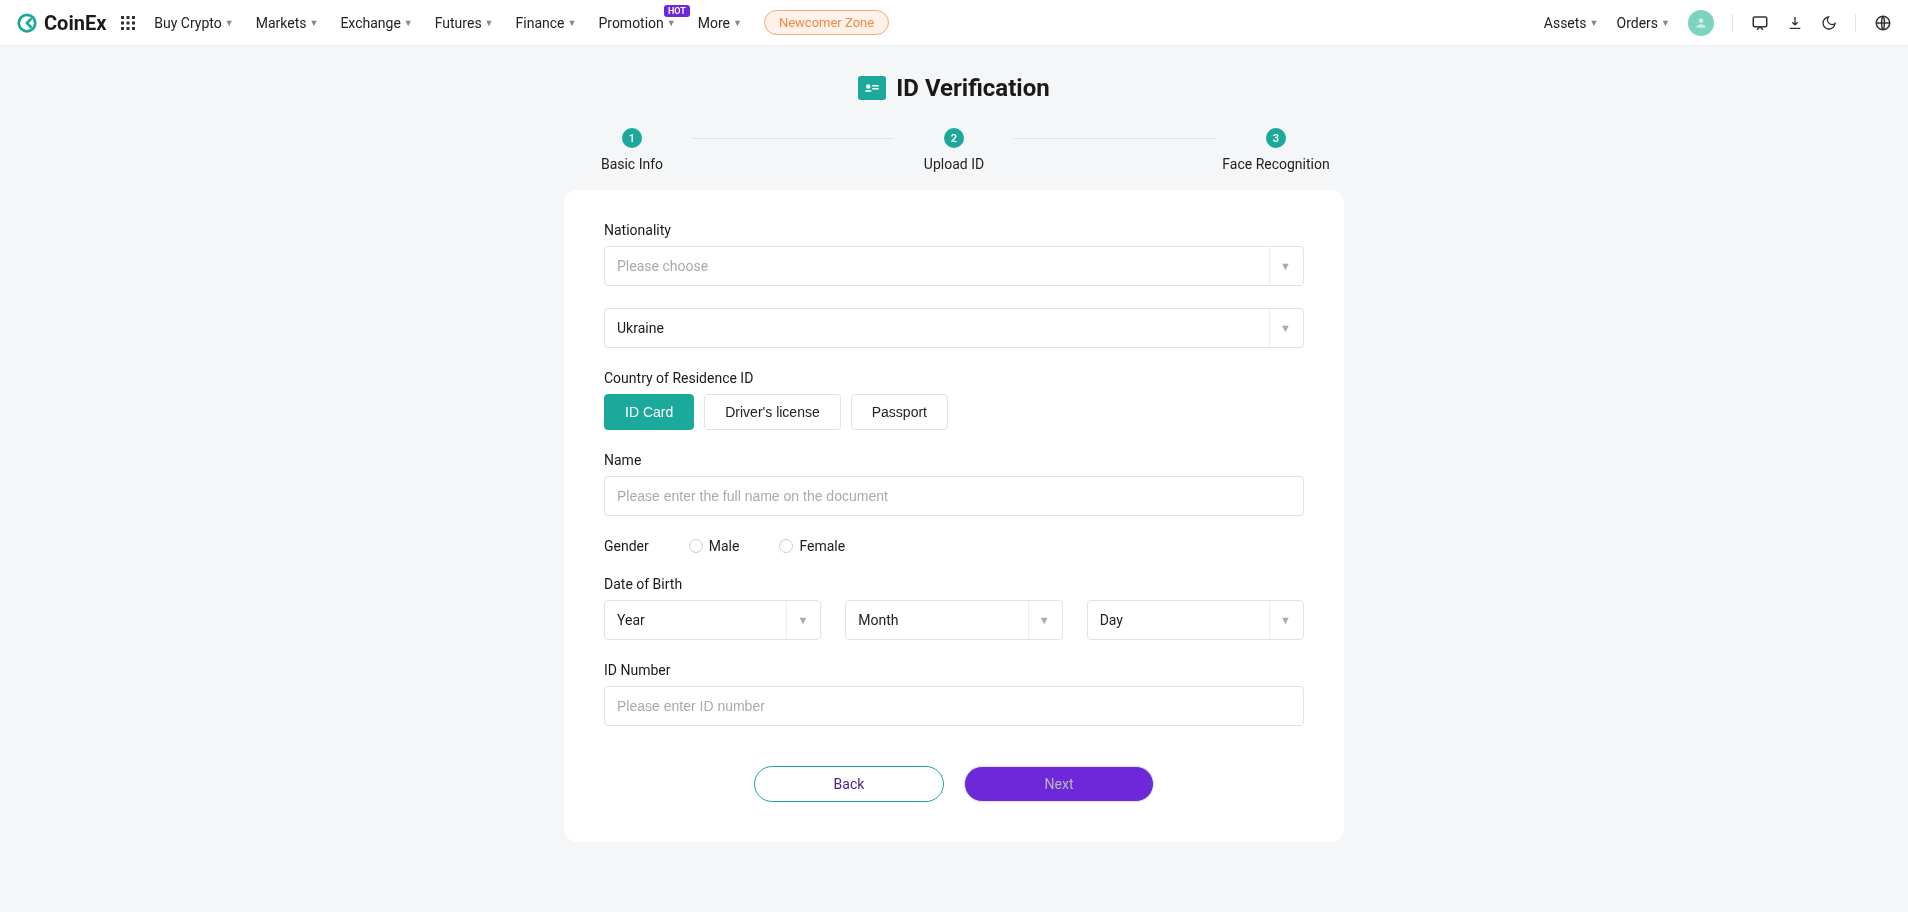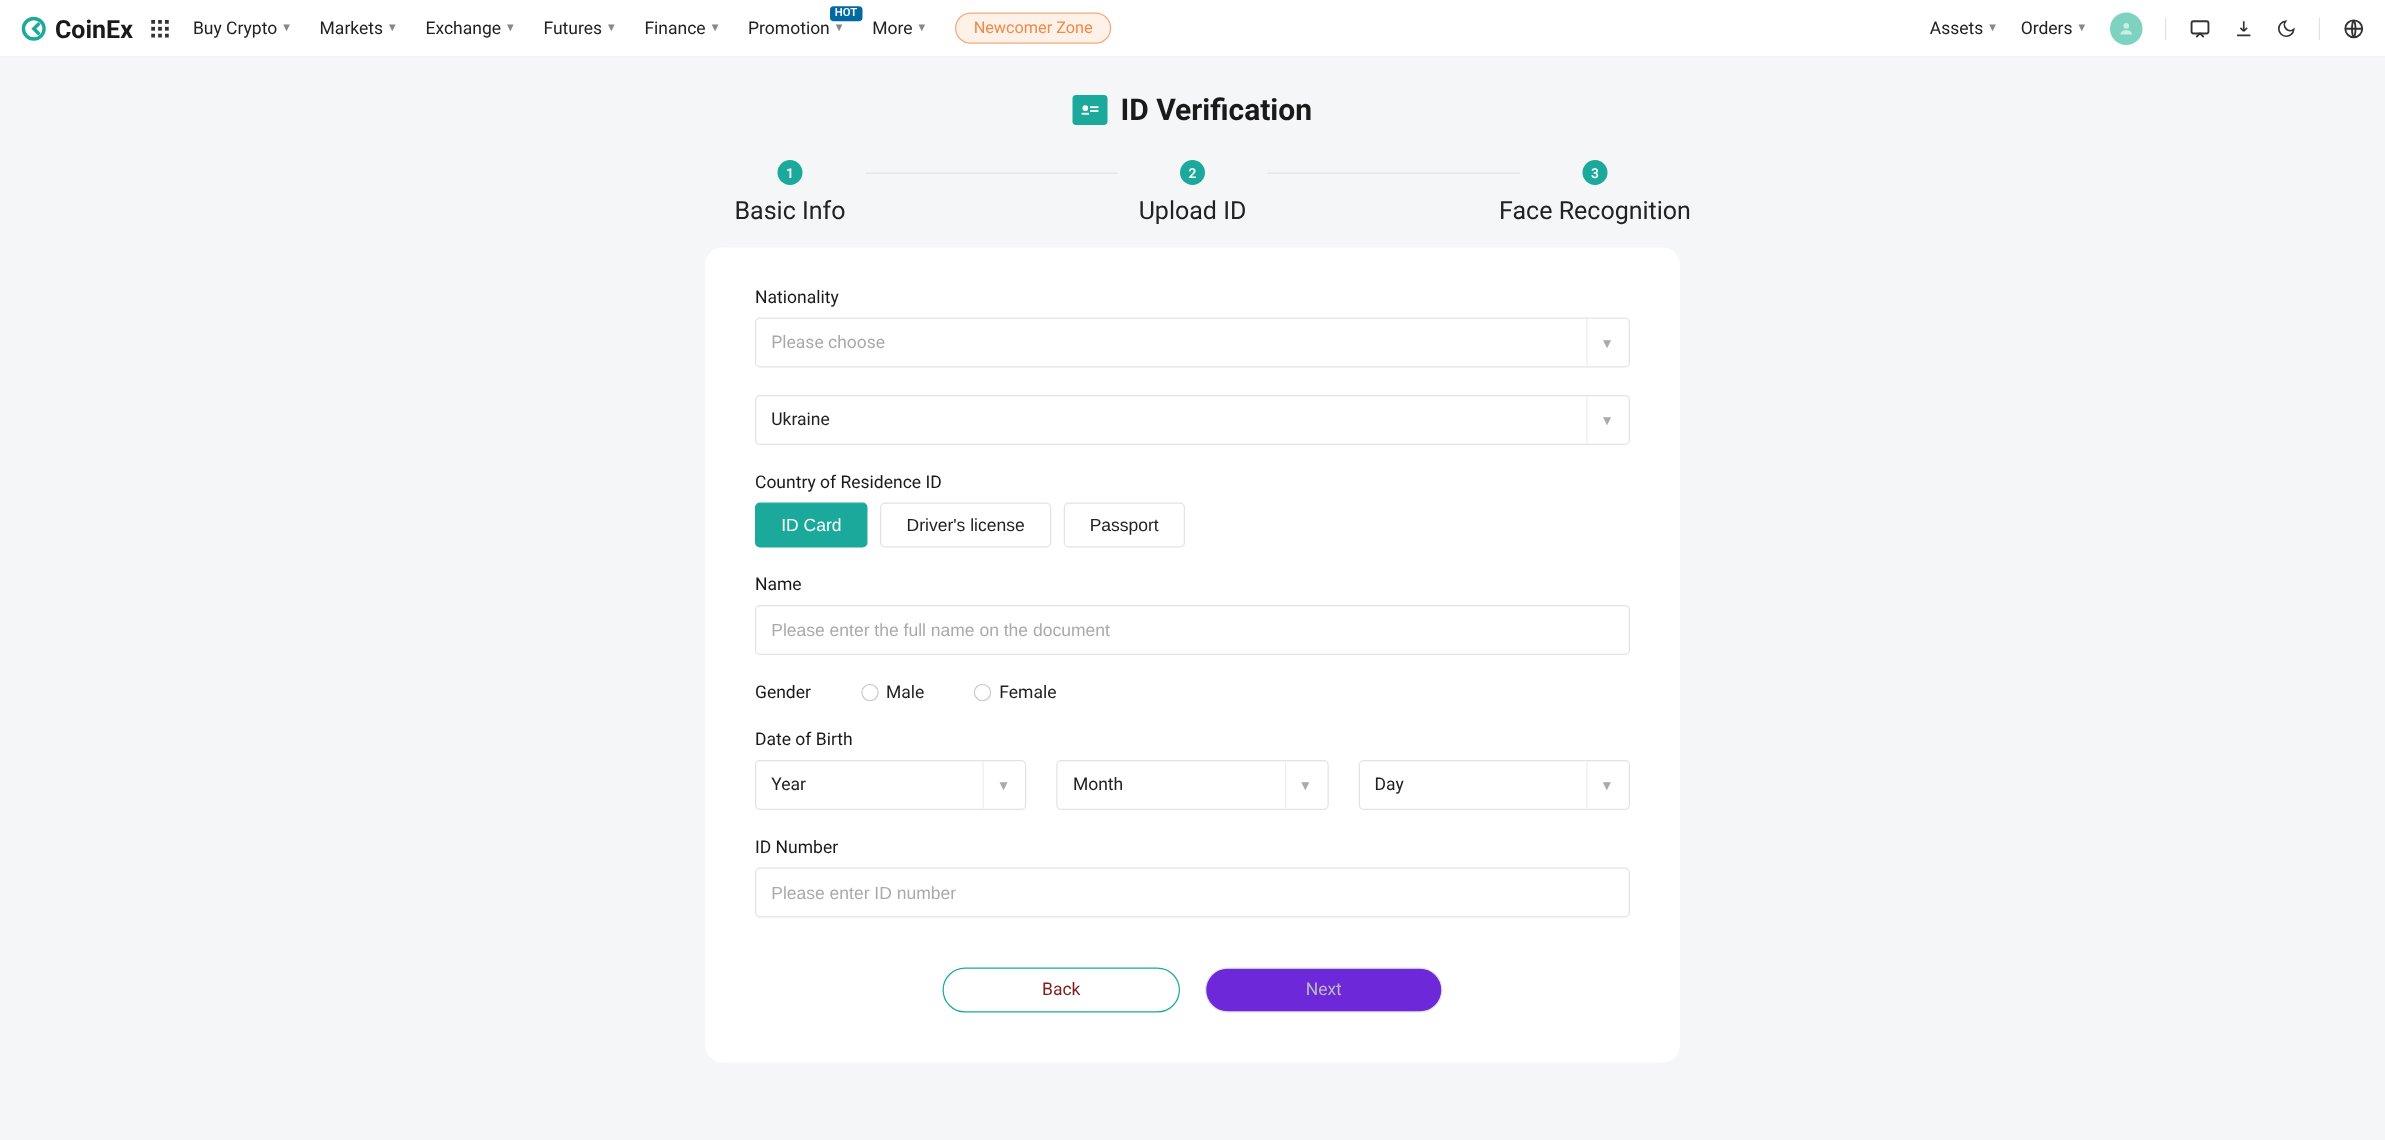--- a/index.html
+++ b/index.html
@@ -35,7 +35,7 @@
   .nav-item .caret { font-size: 9px; color: #888; }
   .hot-badge {
     position: absolute; top: -10px; right: -14px;
-    background: #0369a1; color: #fff; font-size: 9px;
+    background: #6d28d9; color: #fff; font-size: 9px;
     padding: 1px 4px; border-radius: 3px; font-weight: 600;
   }
   .newcomer {

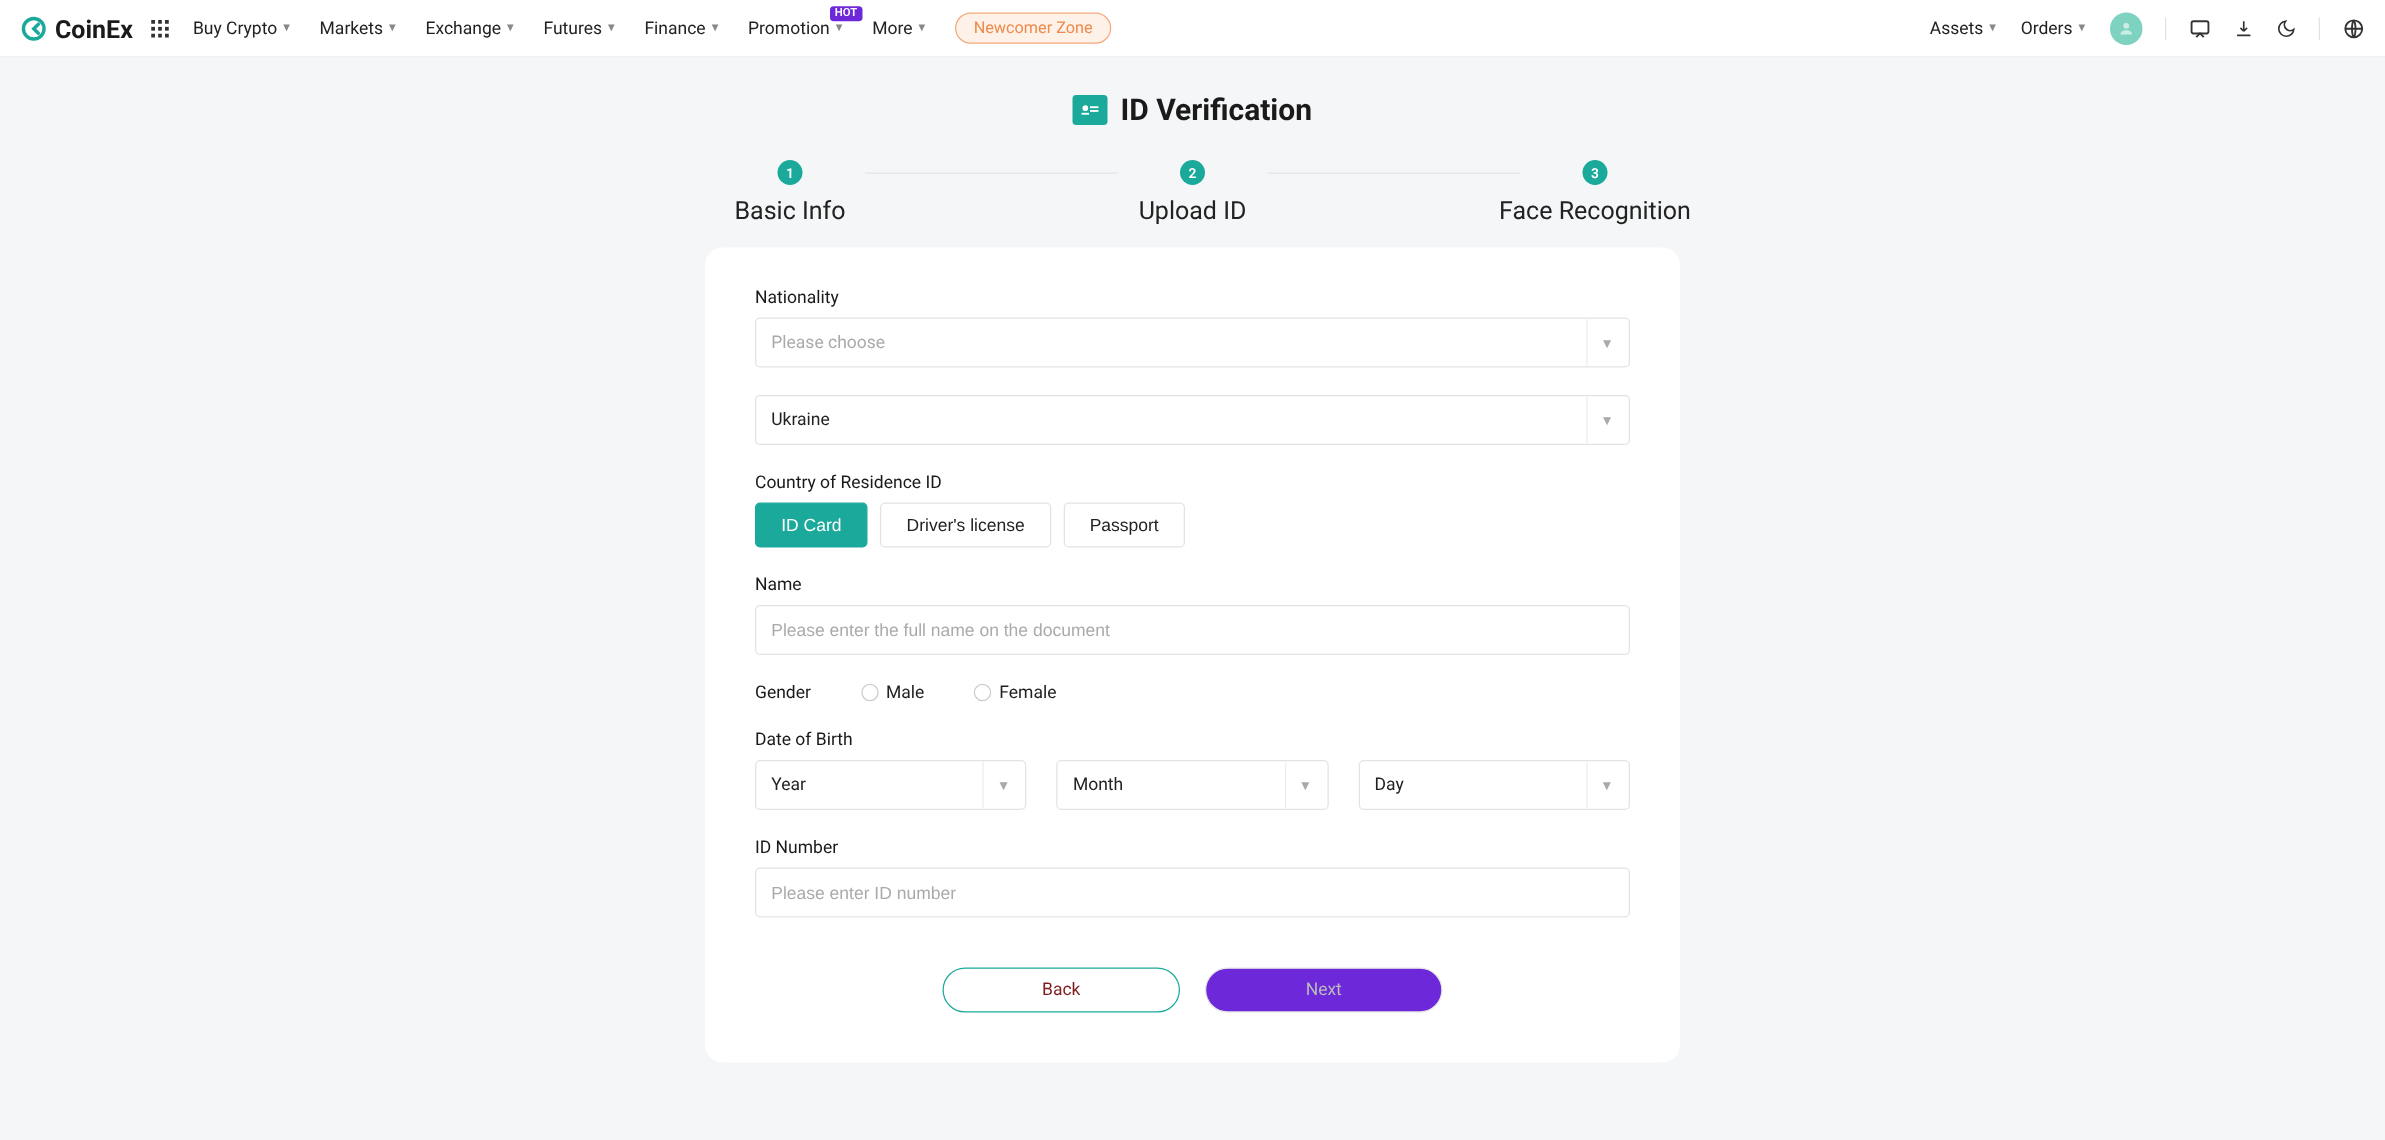--- a/index.html
+++ b/index.html
@@ -80,7 +80,7 @@
     width:20px; height:20px; border-radius:50%; background:#1aa99a; color:#fff;
     font-size:11px; display:flex; align-items:center; justify-content:center; font-weight:600;
   }
-  .step-label { margin-top:8px; font-size:20px; color:#222; white-space:nowrap; }
+  .step-label { margin-top:8px; font-size:14px; color:#222; white-space:nowrap; }
   .step-line { flex:1; height:1px; background:#e3e3e3; margin-top:10px; }
 
   .card {

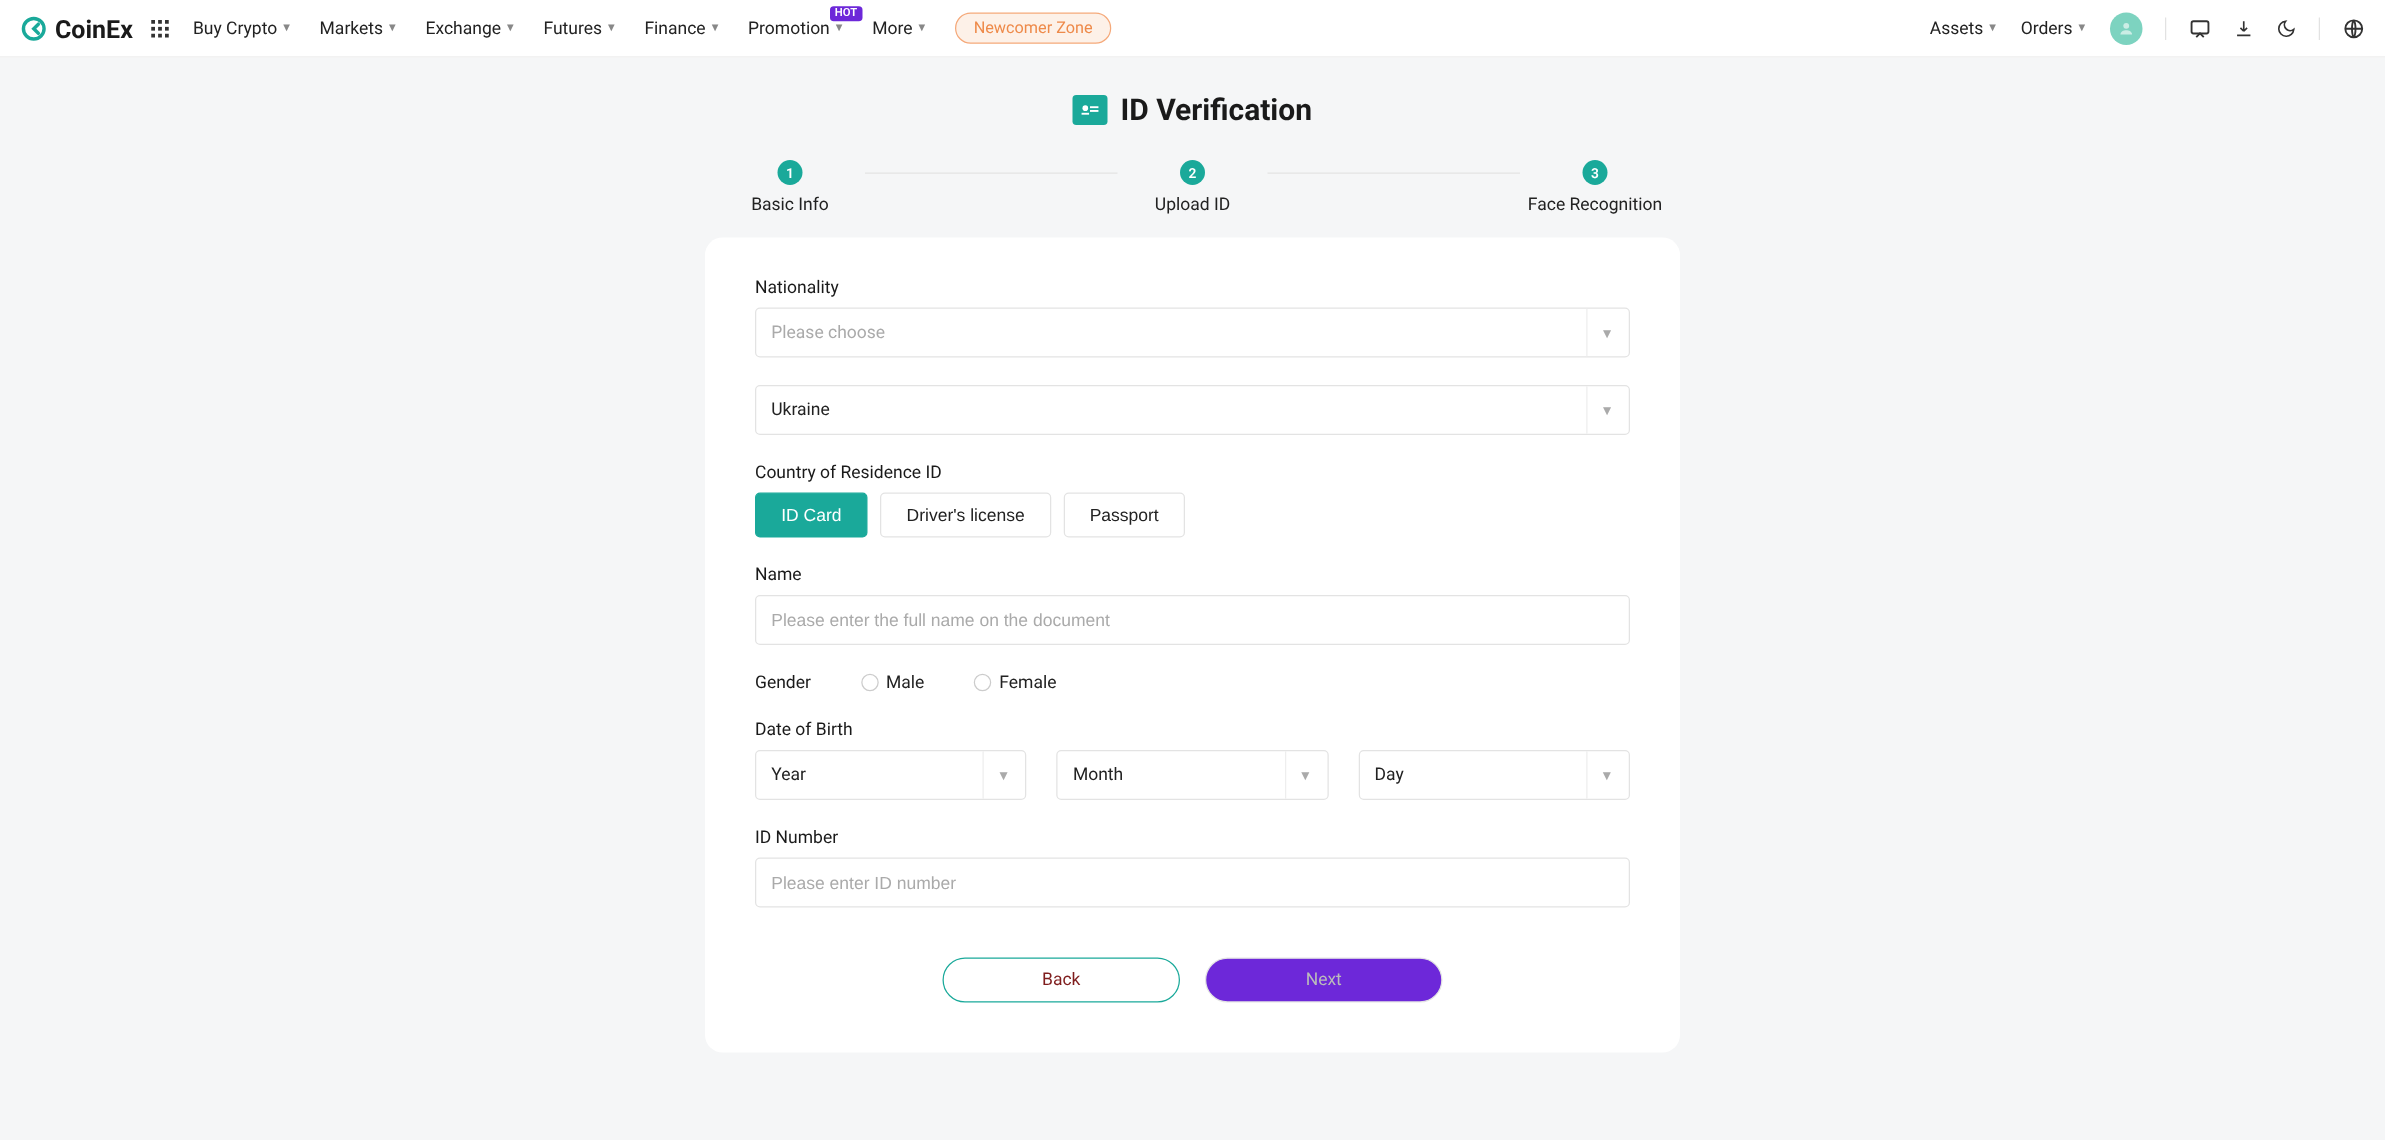--- a/index.html
+++ b/index.html
@@ -116,7 +116,7 @@
     width:190px; height:36px; border-radius:18px; font-size:14px; cursor:pointer;
     display:flex; align-items:center; justify-content:center;
   }
-  .btn-back { border:1px solid #1aa99a; color:#7f1d1d; background:#fff; }
+  .btn-back { border:1px solid #1aa99a; color:#4c1d95; background:#fff; }
   .btn-next { border:1px solid #e3e3e3; color:#bbb; background:#6d28d9; cursor:not-allowed; }
 </style>
 </head>

